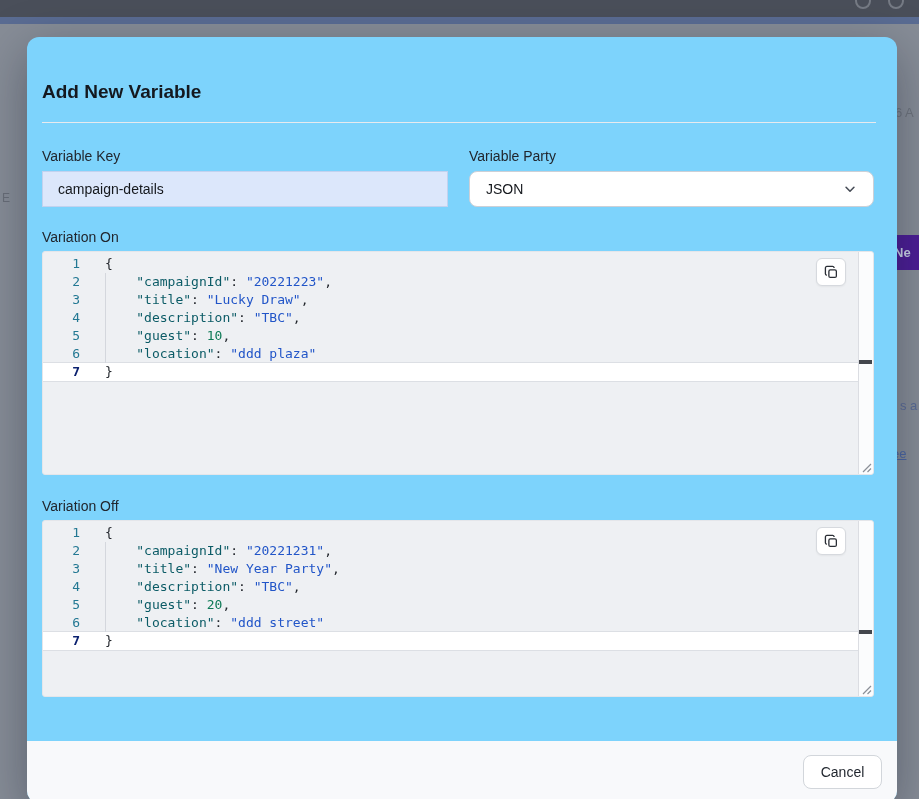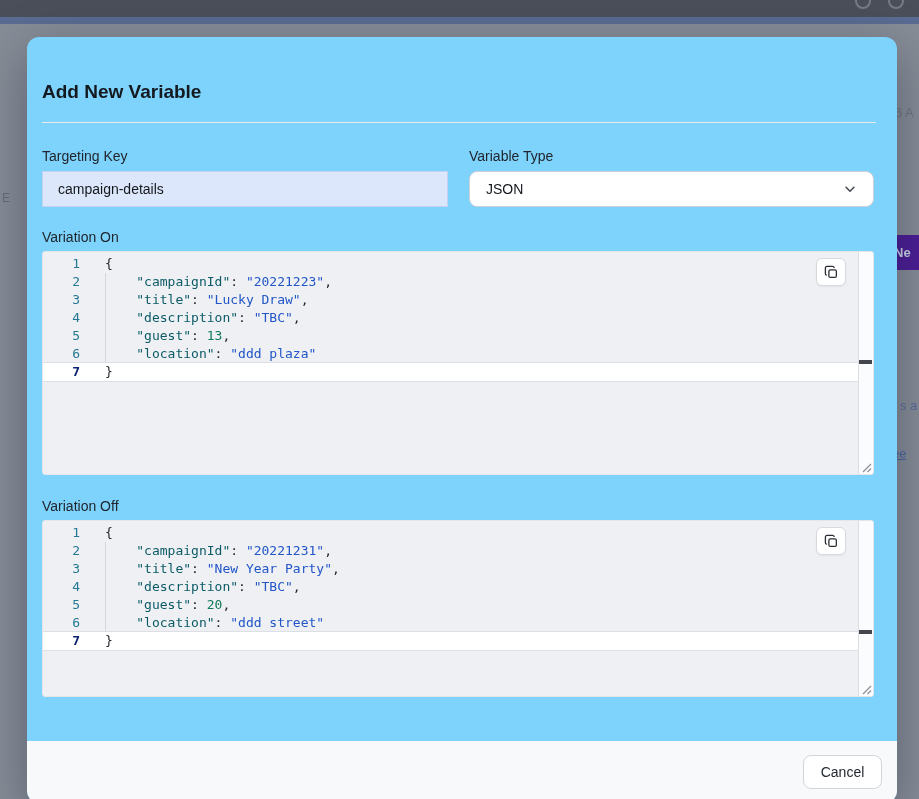--- a/index.html
+++ b/index.html
@@ -97,7 +97,7 @@
   <div class="modal-title">Add New Variable</div>
   <div class="divider"></div>
 
-  <div class="field-label lbl-key">Targeting Key</div>
+  <div class="field-label lbl-key">Variable Key</div>
   <div class="field-label lbl-type">Variable Type</div>
 
   <input class="key-input" type="text" value="campaign-details" style="">

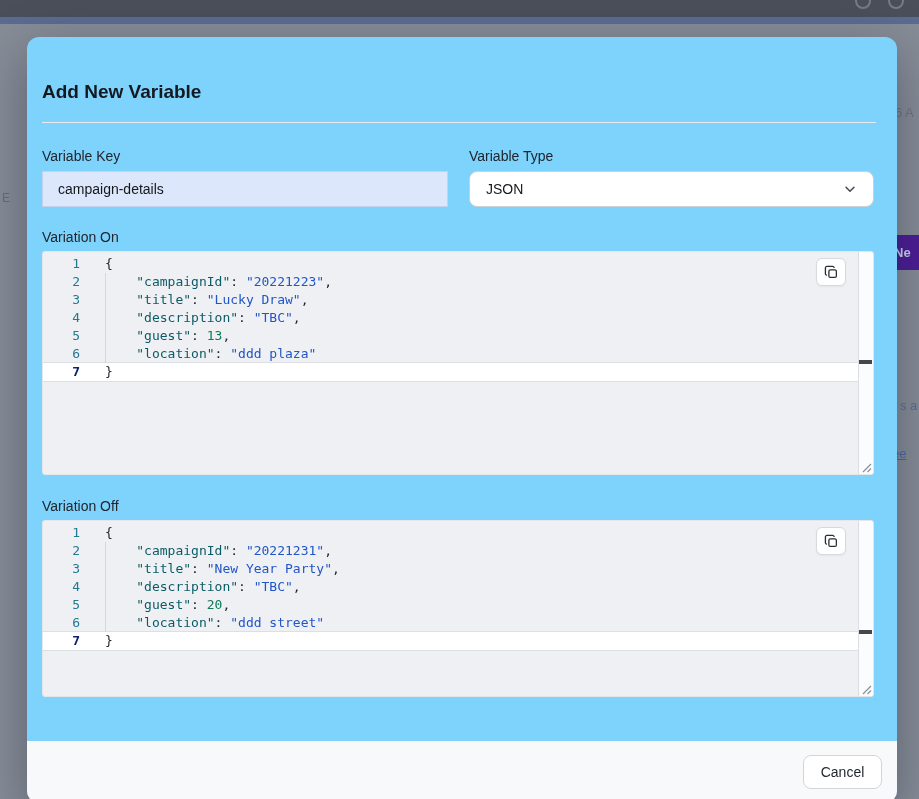--- a/index.html
+++ b/index.html
@@ -98,7 +98,7 @@
   <div class="divider"></div>
 
   <div class="field-label lbl-key">Variable Key</div>
-  <div class="field-label lbl-type">Variable Type</div>
+  <div class="field-label lbl-type">Variable Party</div>
 
   <input class="key-input" type="text" value="campaign-details" style="">
 

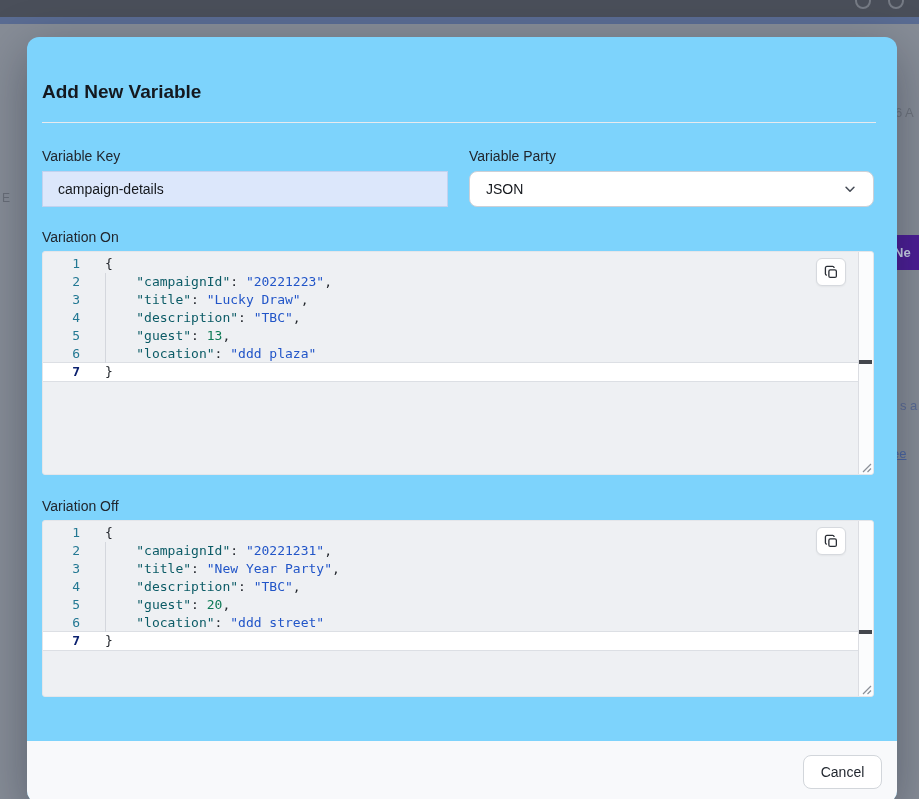--- a/index.html
+++ b/index.html
@@ -118,7 +118,7 @@
         <div class="cm-line"><span class="cm-gutter">2</span><span class="cm-content"><span class="ind"></span><span class="tok-key">"campaignId"</span><span class="tok-punct">: </span><span class="tok-str">"20221223"</span><span class="tok-punct">,</span></span></div>
         <div class="cm-line"><span class="cm-gutter">3</span><span class="cm-content"><span class="ind"></span><span class="tok-key">"title"</span><span class="tok-punct">: </span><span class="tok-str">"Lucky Draw"</span><span class="tok-punct">,</span></span></div>
         <div class="cm-line"><span class="cm-gutter">4</span><span class="cm-content"><span class="ind"></span><span class="tok-key">"description"</span><span class="tok-punct">: </span><span class="tok-str">"TBC"</span><span class="tok-punct">,</span></span></div>
-        <div class="cm-line"><span class="cm-gutter">5</span><span class="cm-content"><span class="ind"></span><span class="tok-key">"guest"</span><span class="tok-punct">: </span><span class="tok-num">13</span><span class="tok-punct">,</span></span></div>
+        <div class="cm-line"><span class="cm-gutter">5</span><span class="cm-content"><span class="ind"></span><span class="tok-key">"guest"</span><span class="tok-punct">: </span><span class="tok-num">10</span><span class="tok-punct">,</span></span></div>
         <div class="cm-line"><span class="cm-gutter">6</span><span class="cm-content"><span class="ind"></span><span class="tok-key">"location"</span><span class="tok-punct">: </span><span class="tok-str">"ddd plaza"</span></span></div>
         <div class="cm-line active"><span class="cm-gutter g-active">7</span><span class="cm-content"><span class="tok-punct">}</span></span></div>
       </div>

